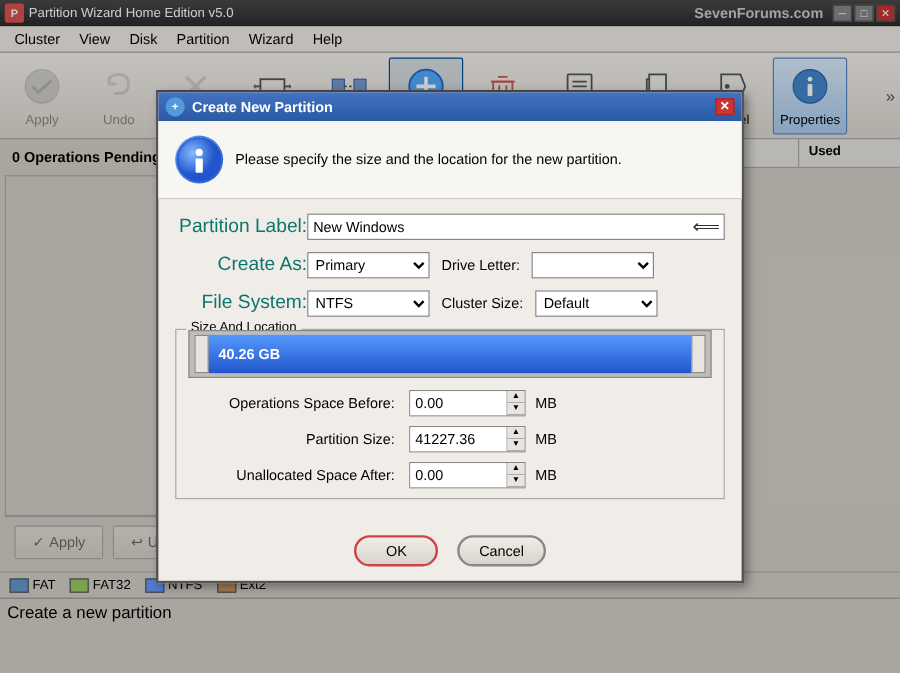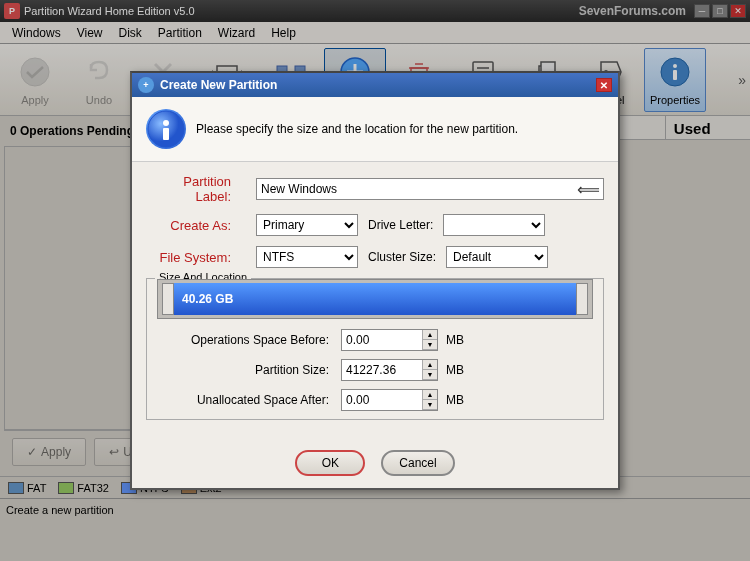--- a/index.html
+++ b/index.html
@@ -454,7 +454,7 @@
 </div>
 
 <div class="menu-bar">
-  <span class="menu-item">Windows</span>
+  <span class="menu-item">Cluster</span>
   <span class="menu-item">View</span>
   <span class="menu-item">Disk</span>
   <span class="menu-item">Partition</span>

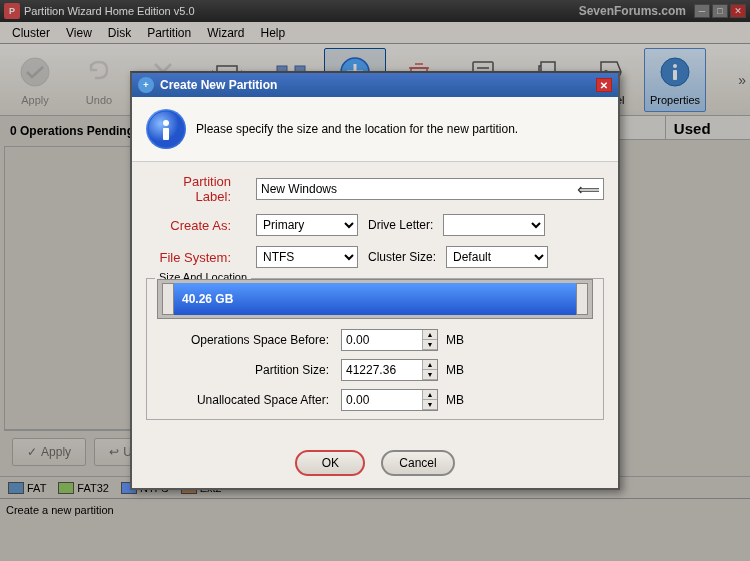--- a/index.html
+++ b/index.html
@@ -142,7 +142,7 @@
     .pt-header-cell {
       padding: 4px 8px;
       border-right: 1px solid #aaa;
-      font-size: 15px;
+      font-size: 11px;
       font-weight: bold;
       flex: 1;
       cursor: pointer;

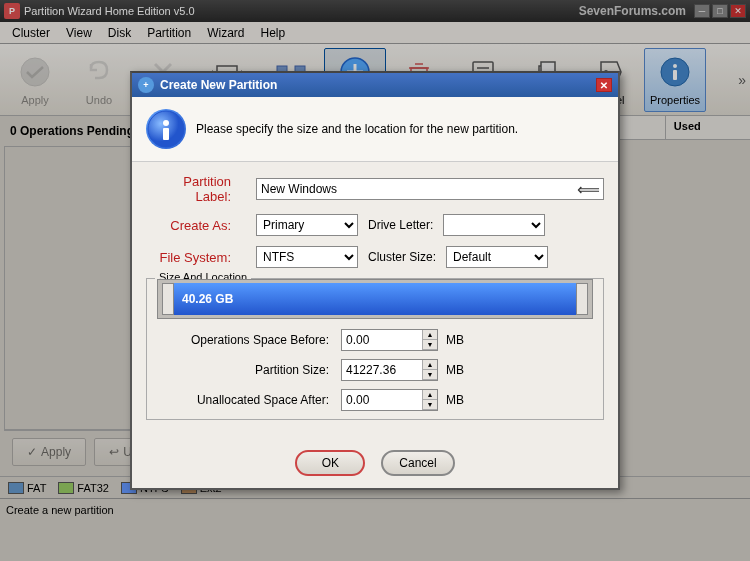--- a/index.html
+++ b/index.html
@@ -269,10 +269,10 @@
     }
     .form-label {
       width: 110px;
-      font-size: 13px;
+      font-size: 16px;
       text-align: right;
-      padding-right: 25px;
-      color: #b91c1c;
+      padding-right: 0;
+      color: #0f766e;
     }
     .form-input {
       flex: 1;

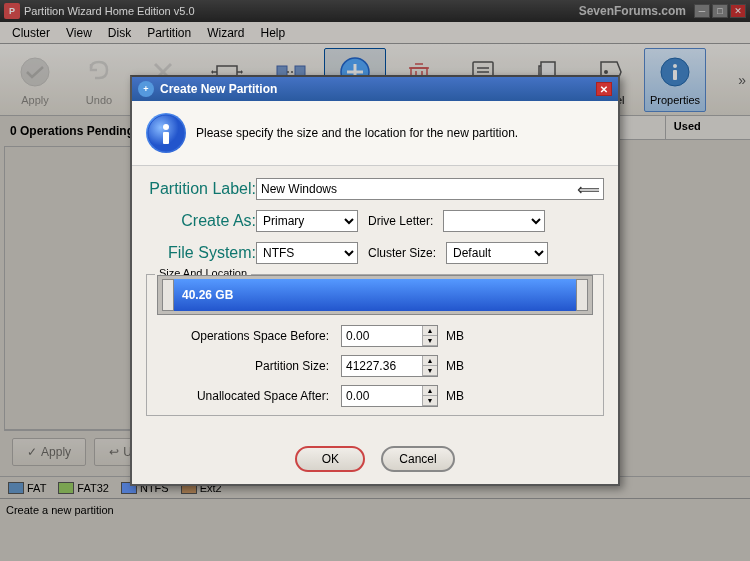--- a/index.html
+++ b/index.html
@@ -198,7 +198,7 @@
       display: flex;
       align-items: center;
       padding: 0 6px;
-      font-size: 11px;
+      font-size: 14px;
     }
 
     

